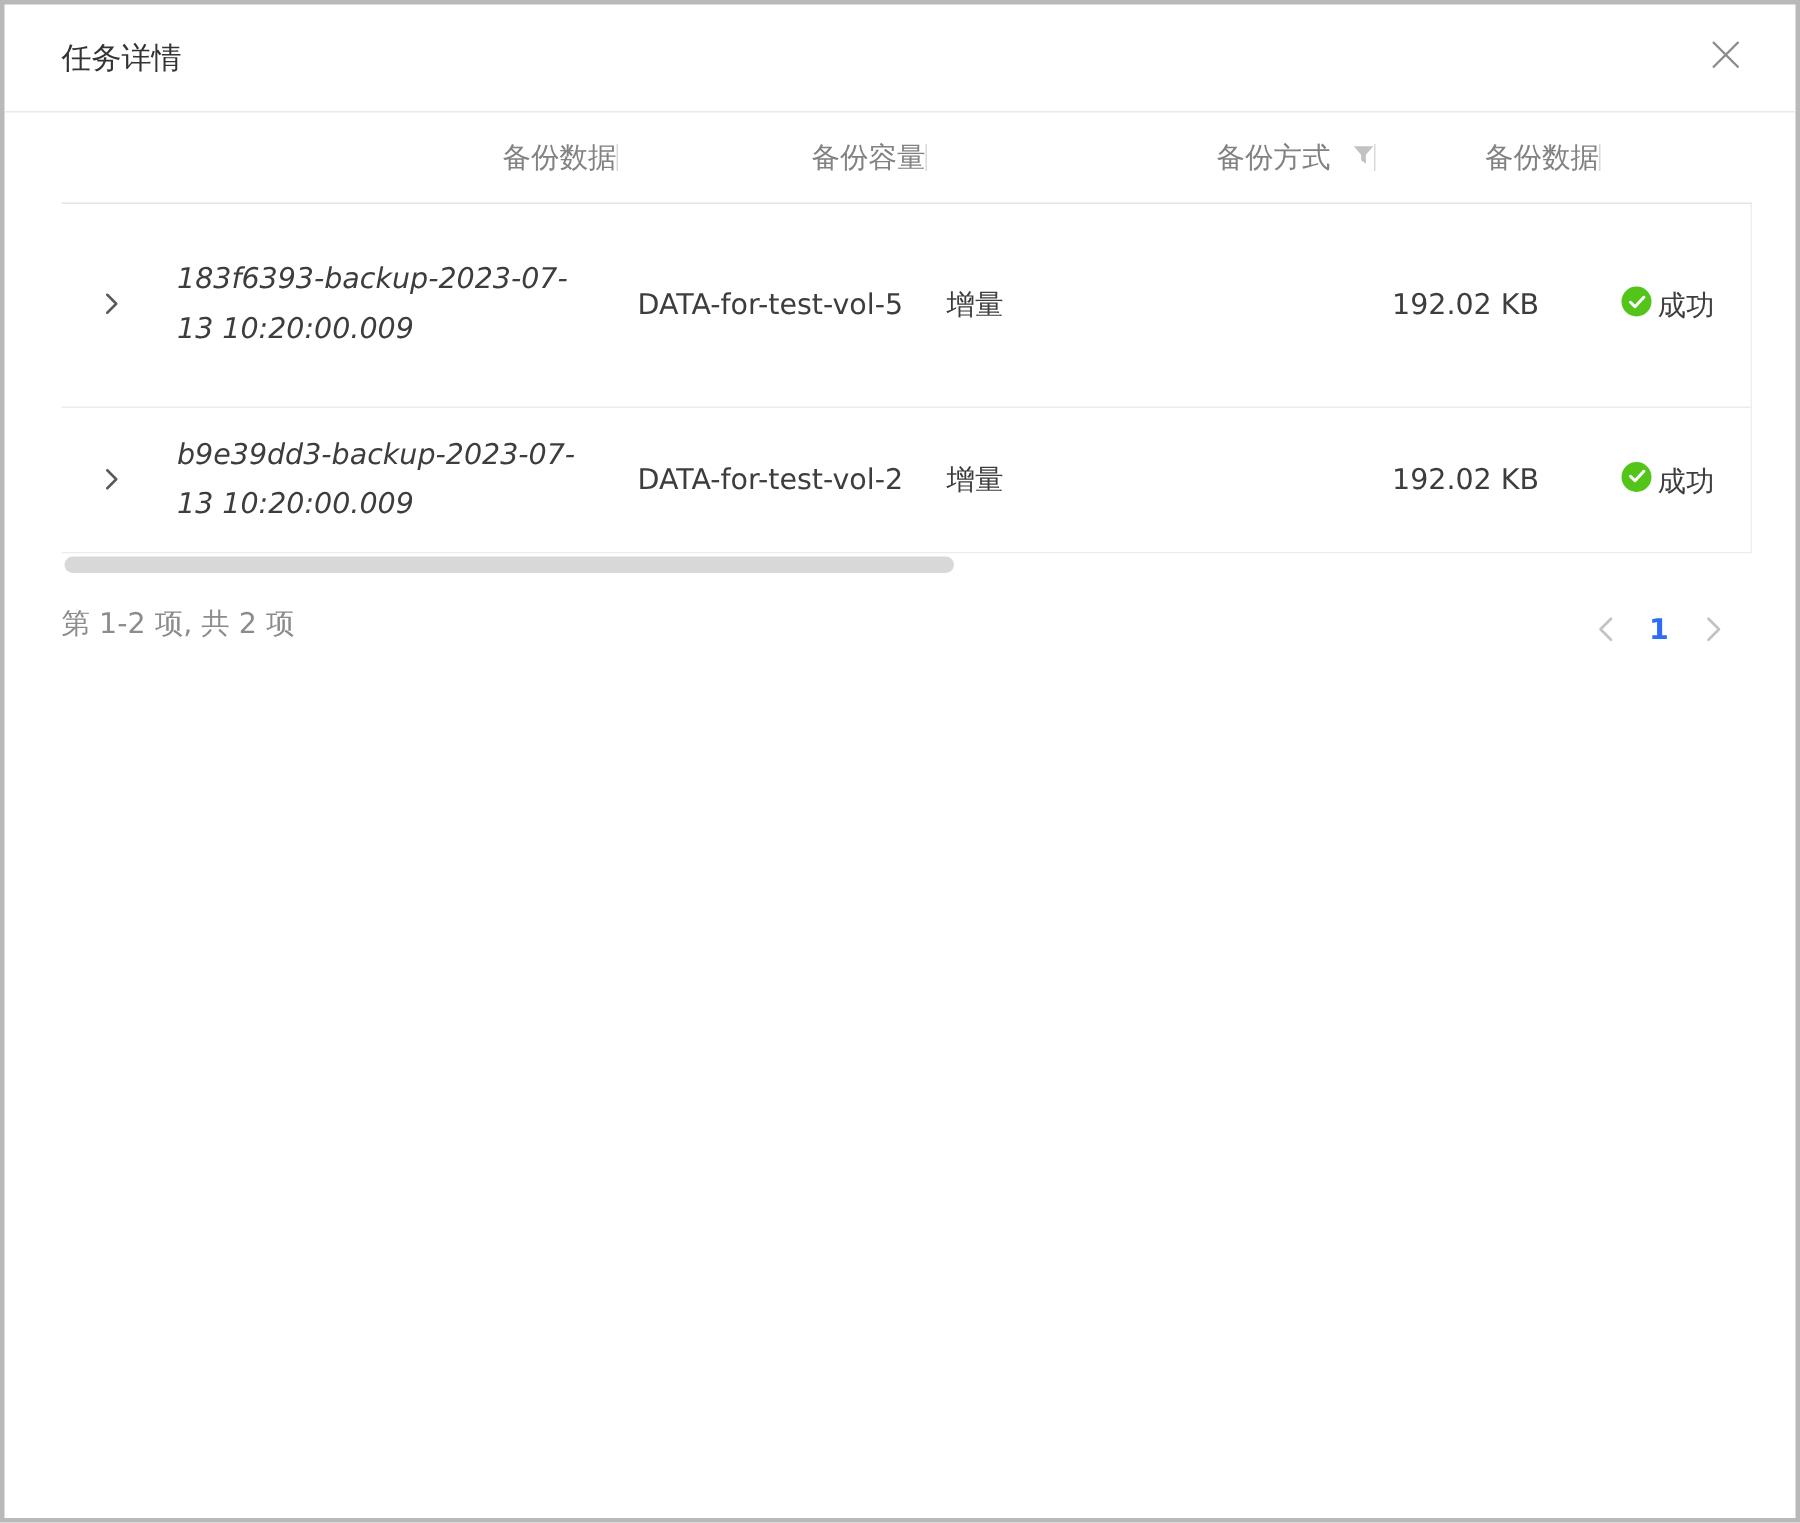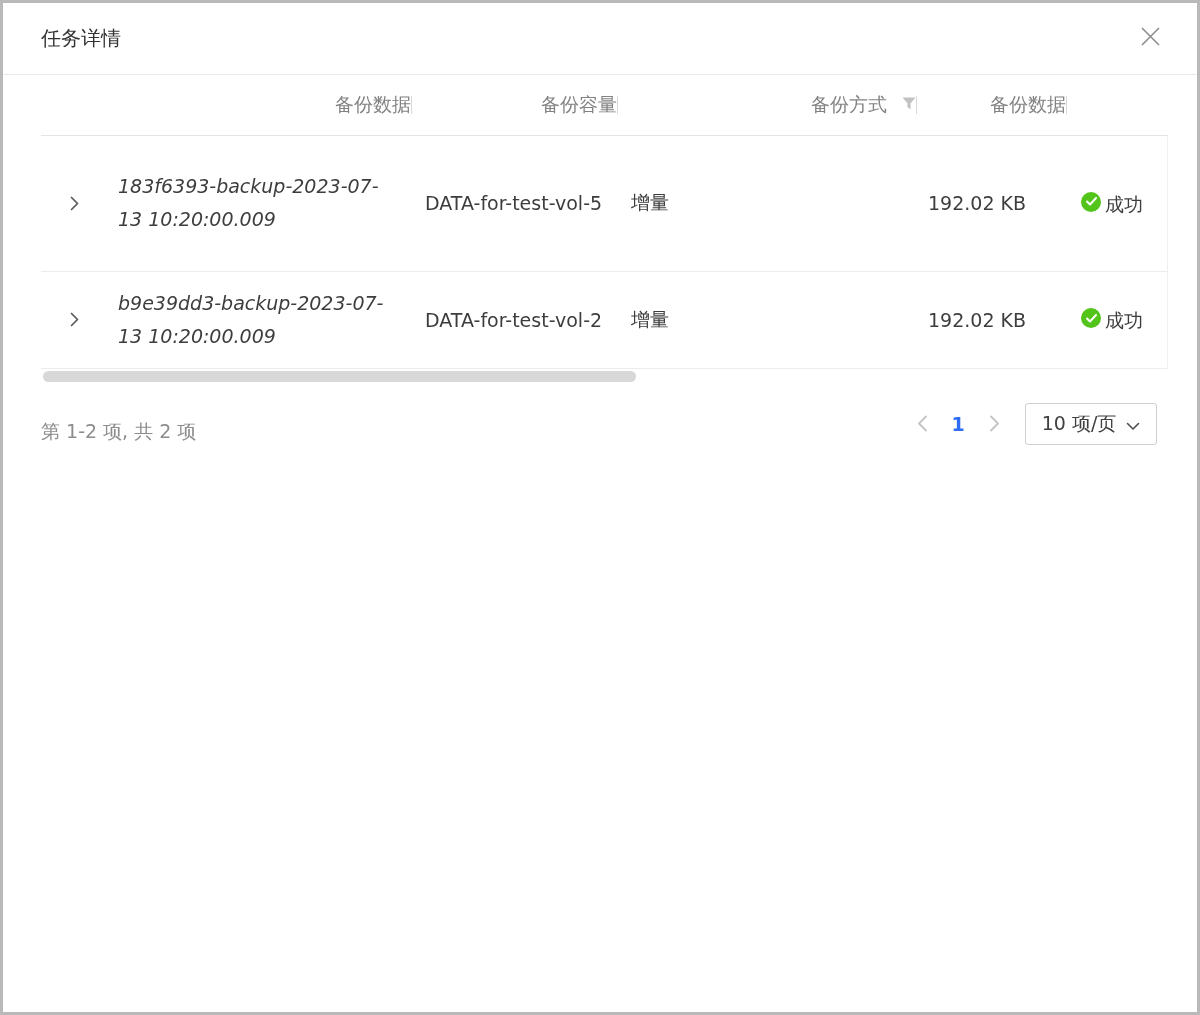--- a/index.html
+++ b/index.html
@@ -95,7 +95,7 @@
     margin-top:20px;
     padding:0 40px 0 38px;
     height:42px;
-    display:flex; align-items:flex-end; justify-content:space-between;
+    display:flex; align-items:flex-start; justify-content:space-between;
   }
   .page-summary { font-size:19px; color:#8c8c8c; }
   .page-controls { display:flex; align-items:center; }

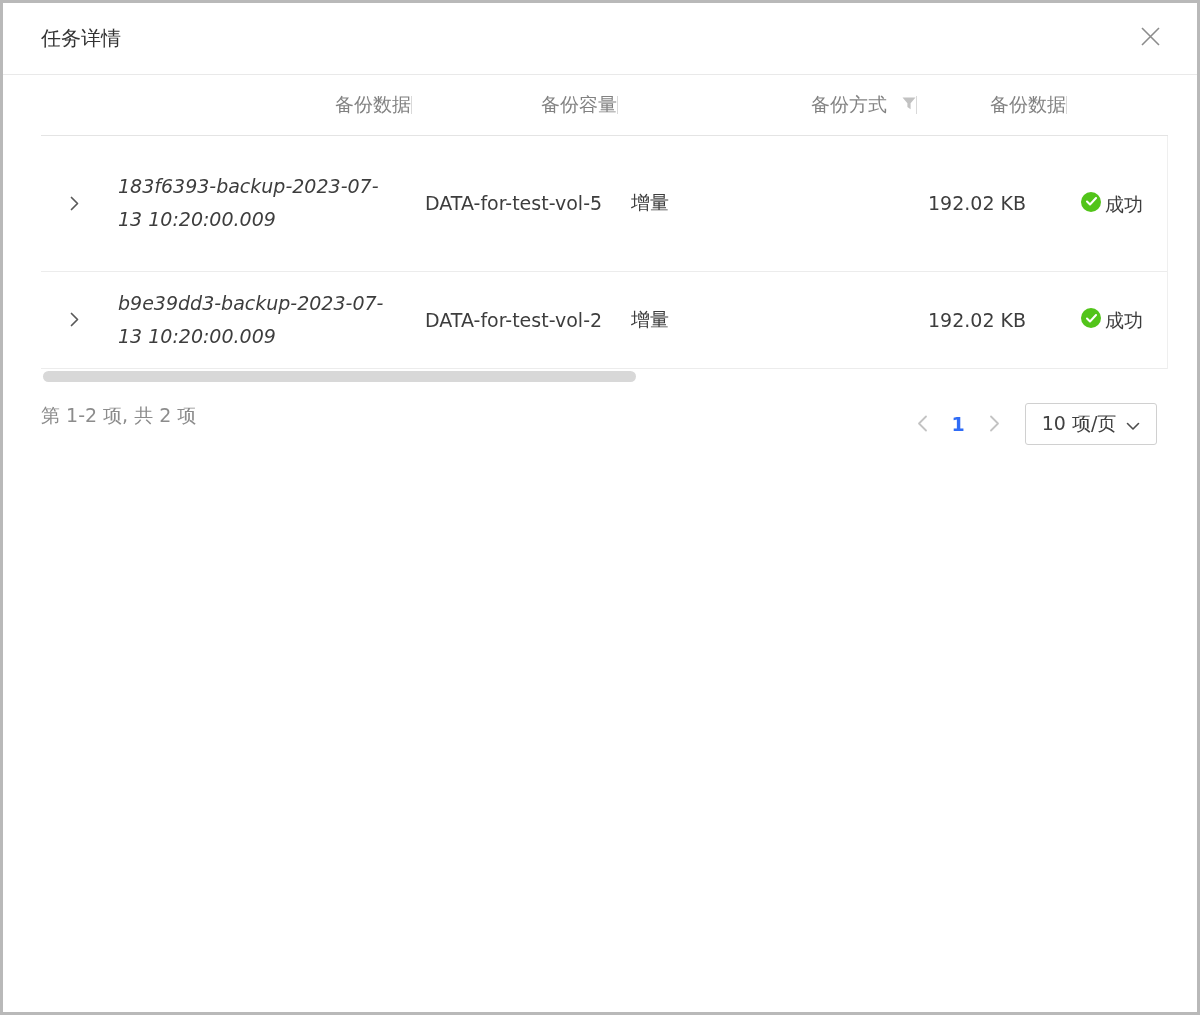--- a/index.html
+++ b/index.html
@@ -238,14 +238,6 @@
           <path d="M2 1.5 L9 8.5 L2 15.5" stroke="#c3c3c3" stroke-width="1.8" fill="none" stroke-linecap="round" stroke-linejoin="round"></path>
         </svg>
     </span>
-    <div class="page-size-select">
-      <span>10 项/页</span>
-      <span>
-        <svg width="14" height="9" viewBox="0 0 14 9">
-            <path d="M1.5 1.5 L7 7 L12.5 1.5" stroke="#4d4d4d" stroke-width="1.6" fill="none" stroke-linecap="round" stroke-linejoin="round"></path>
-          </svg>
-      </span>
-    </div>
   </div>
 </div>
 

